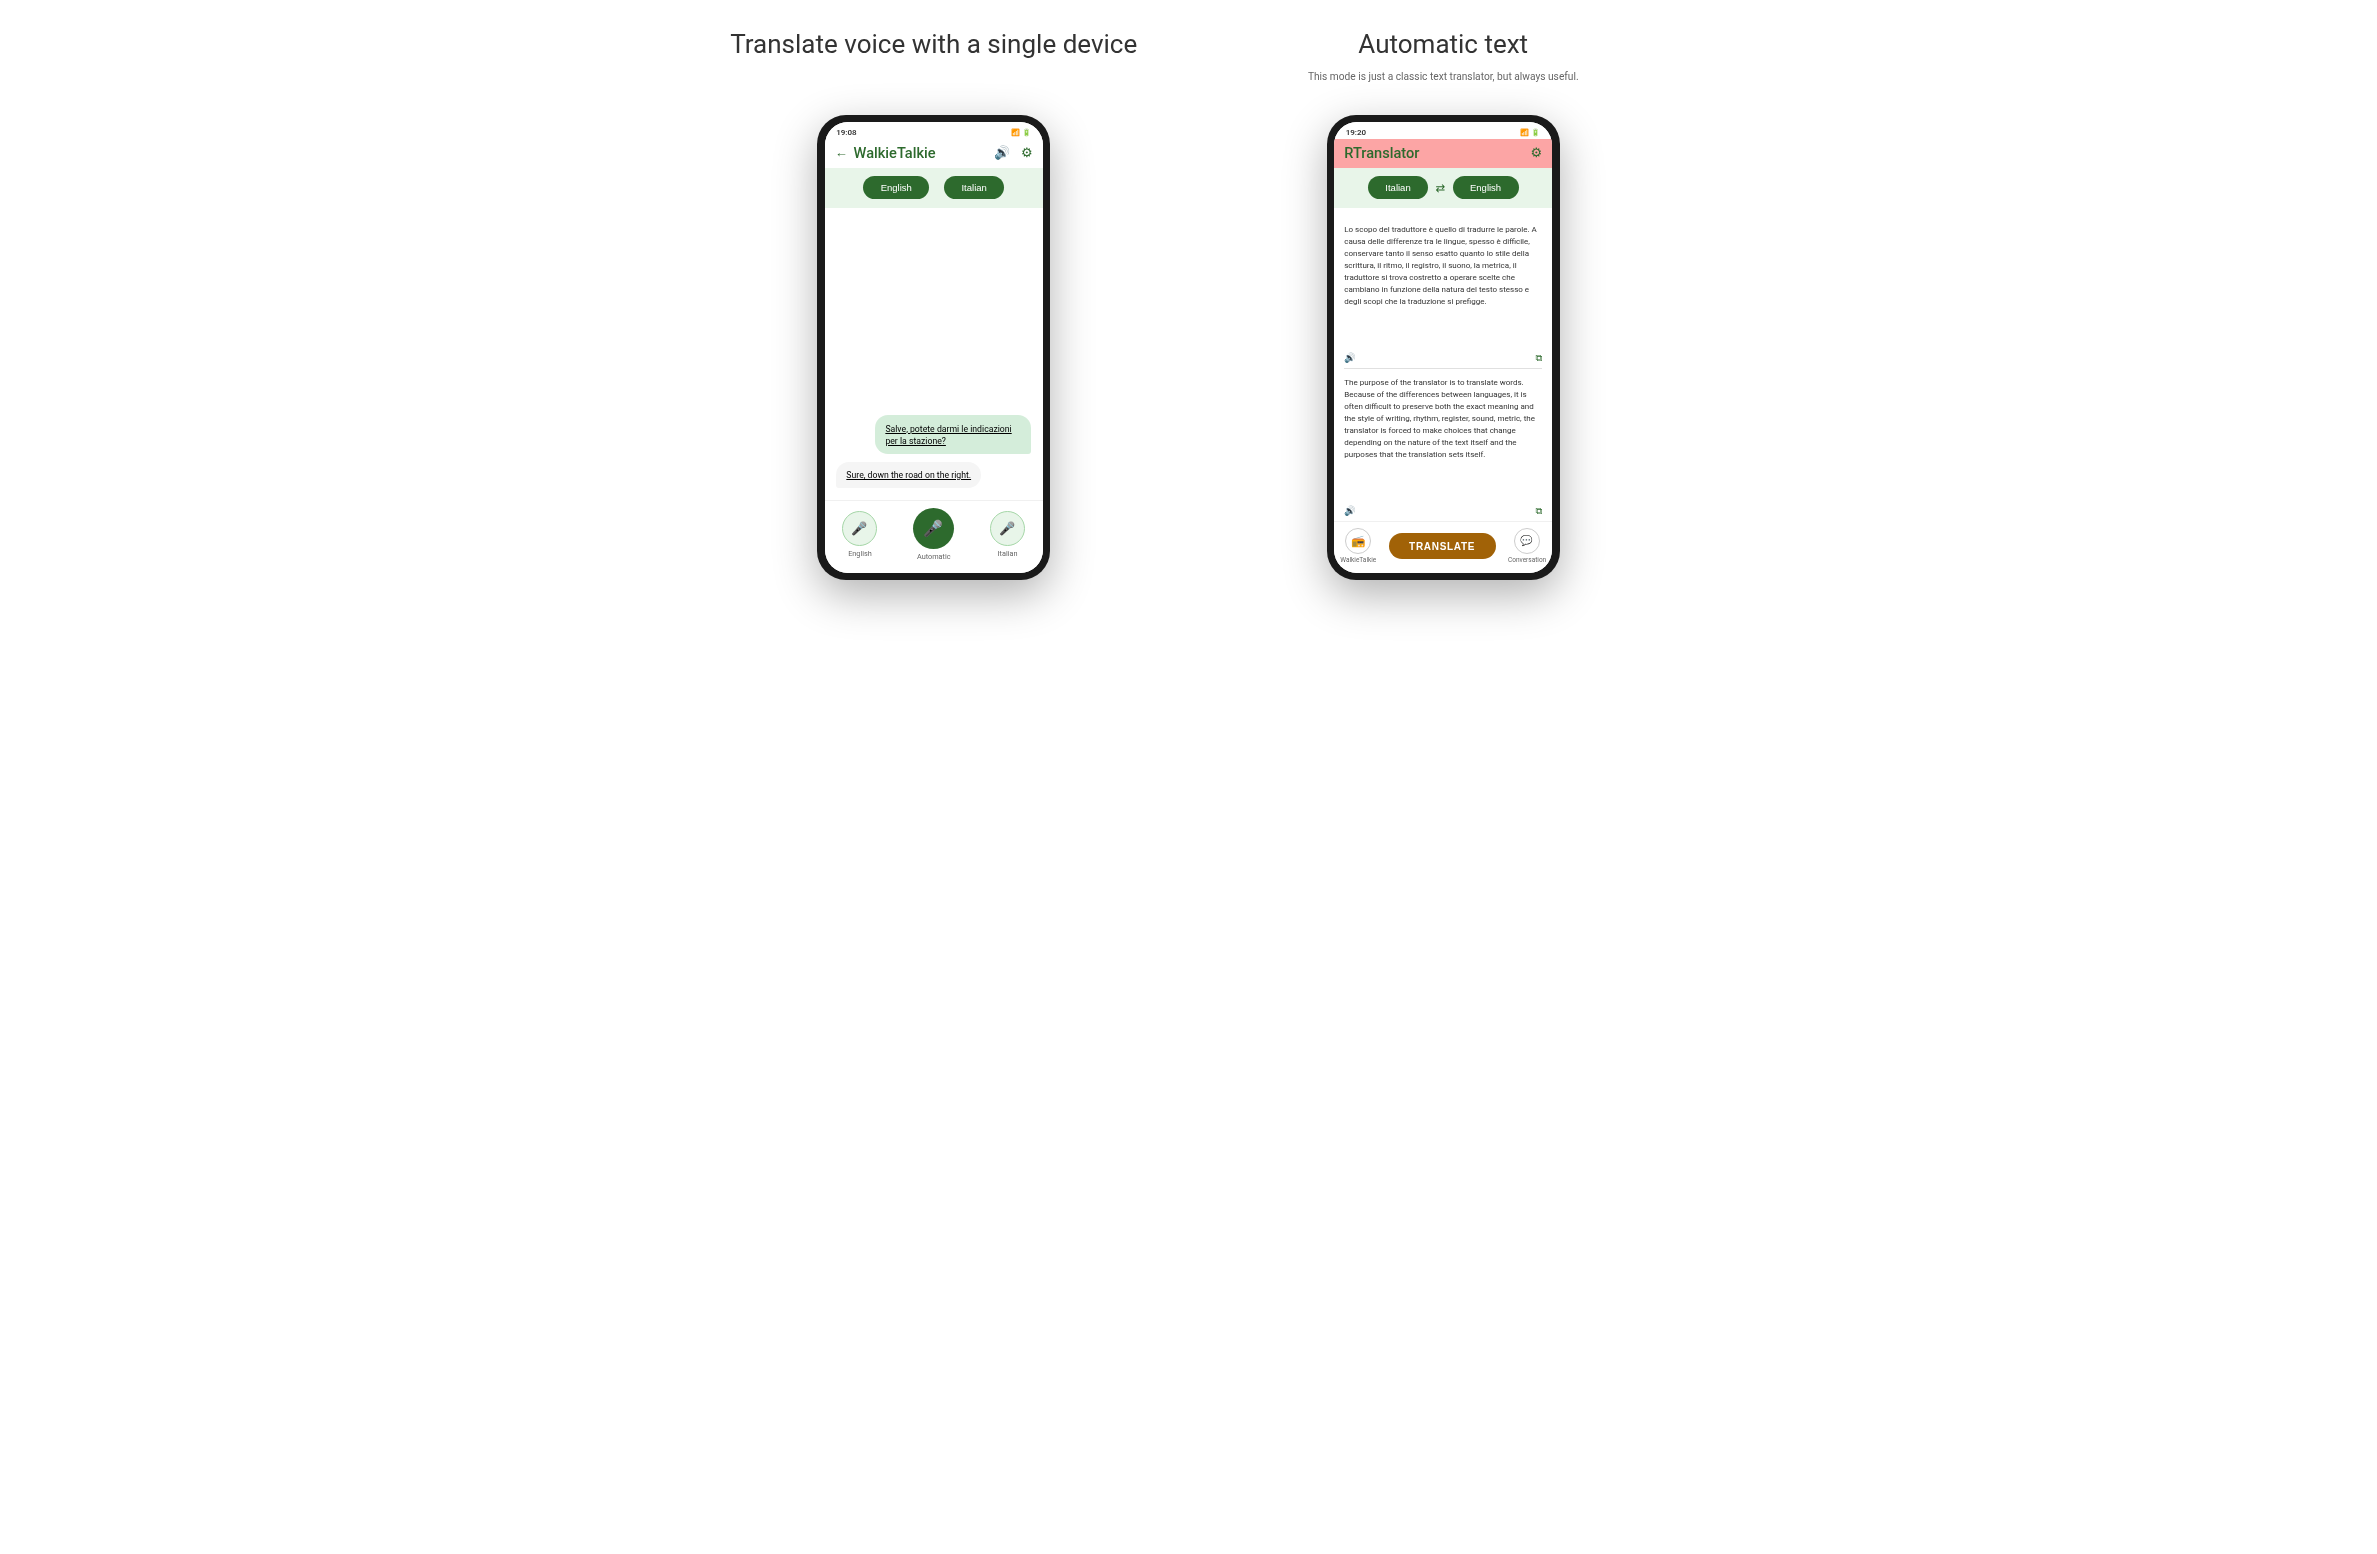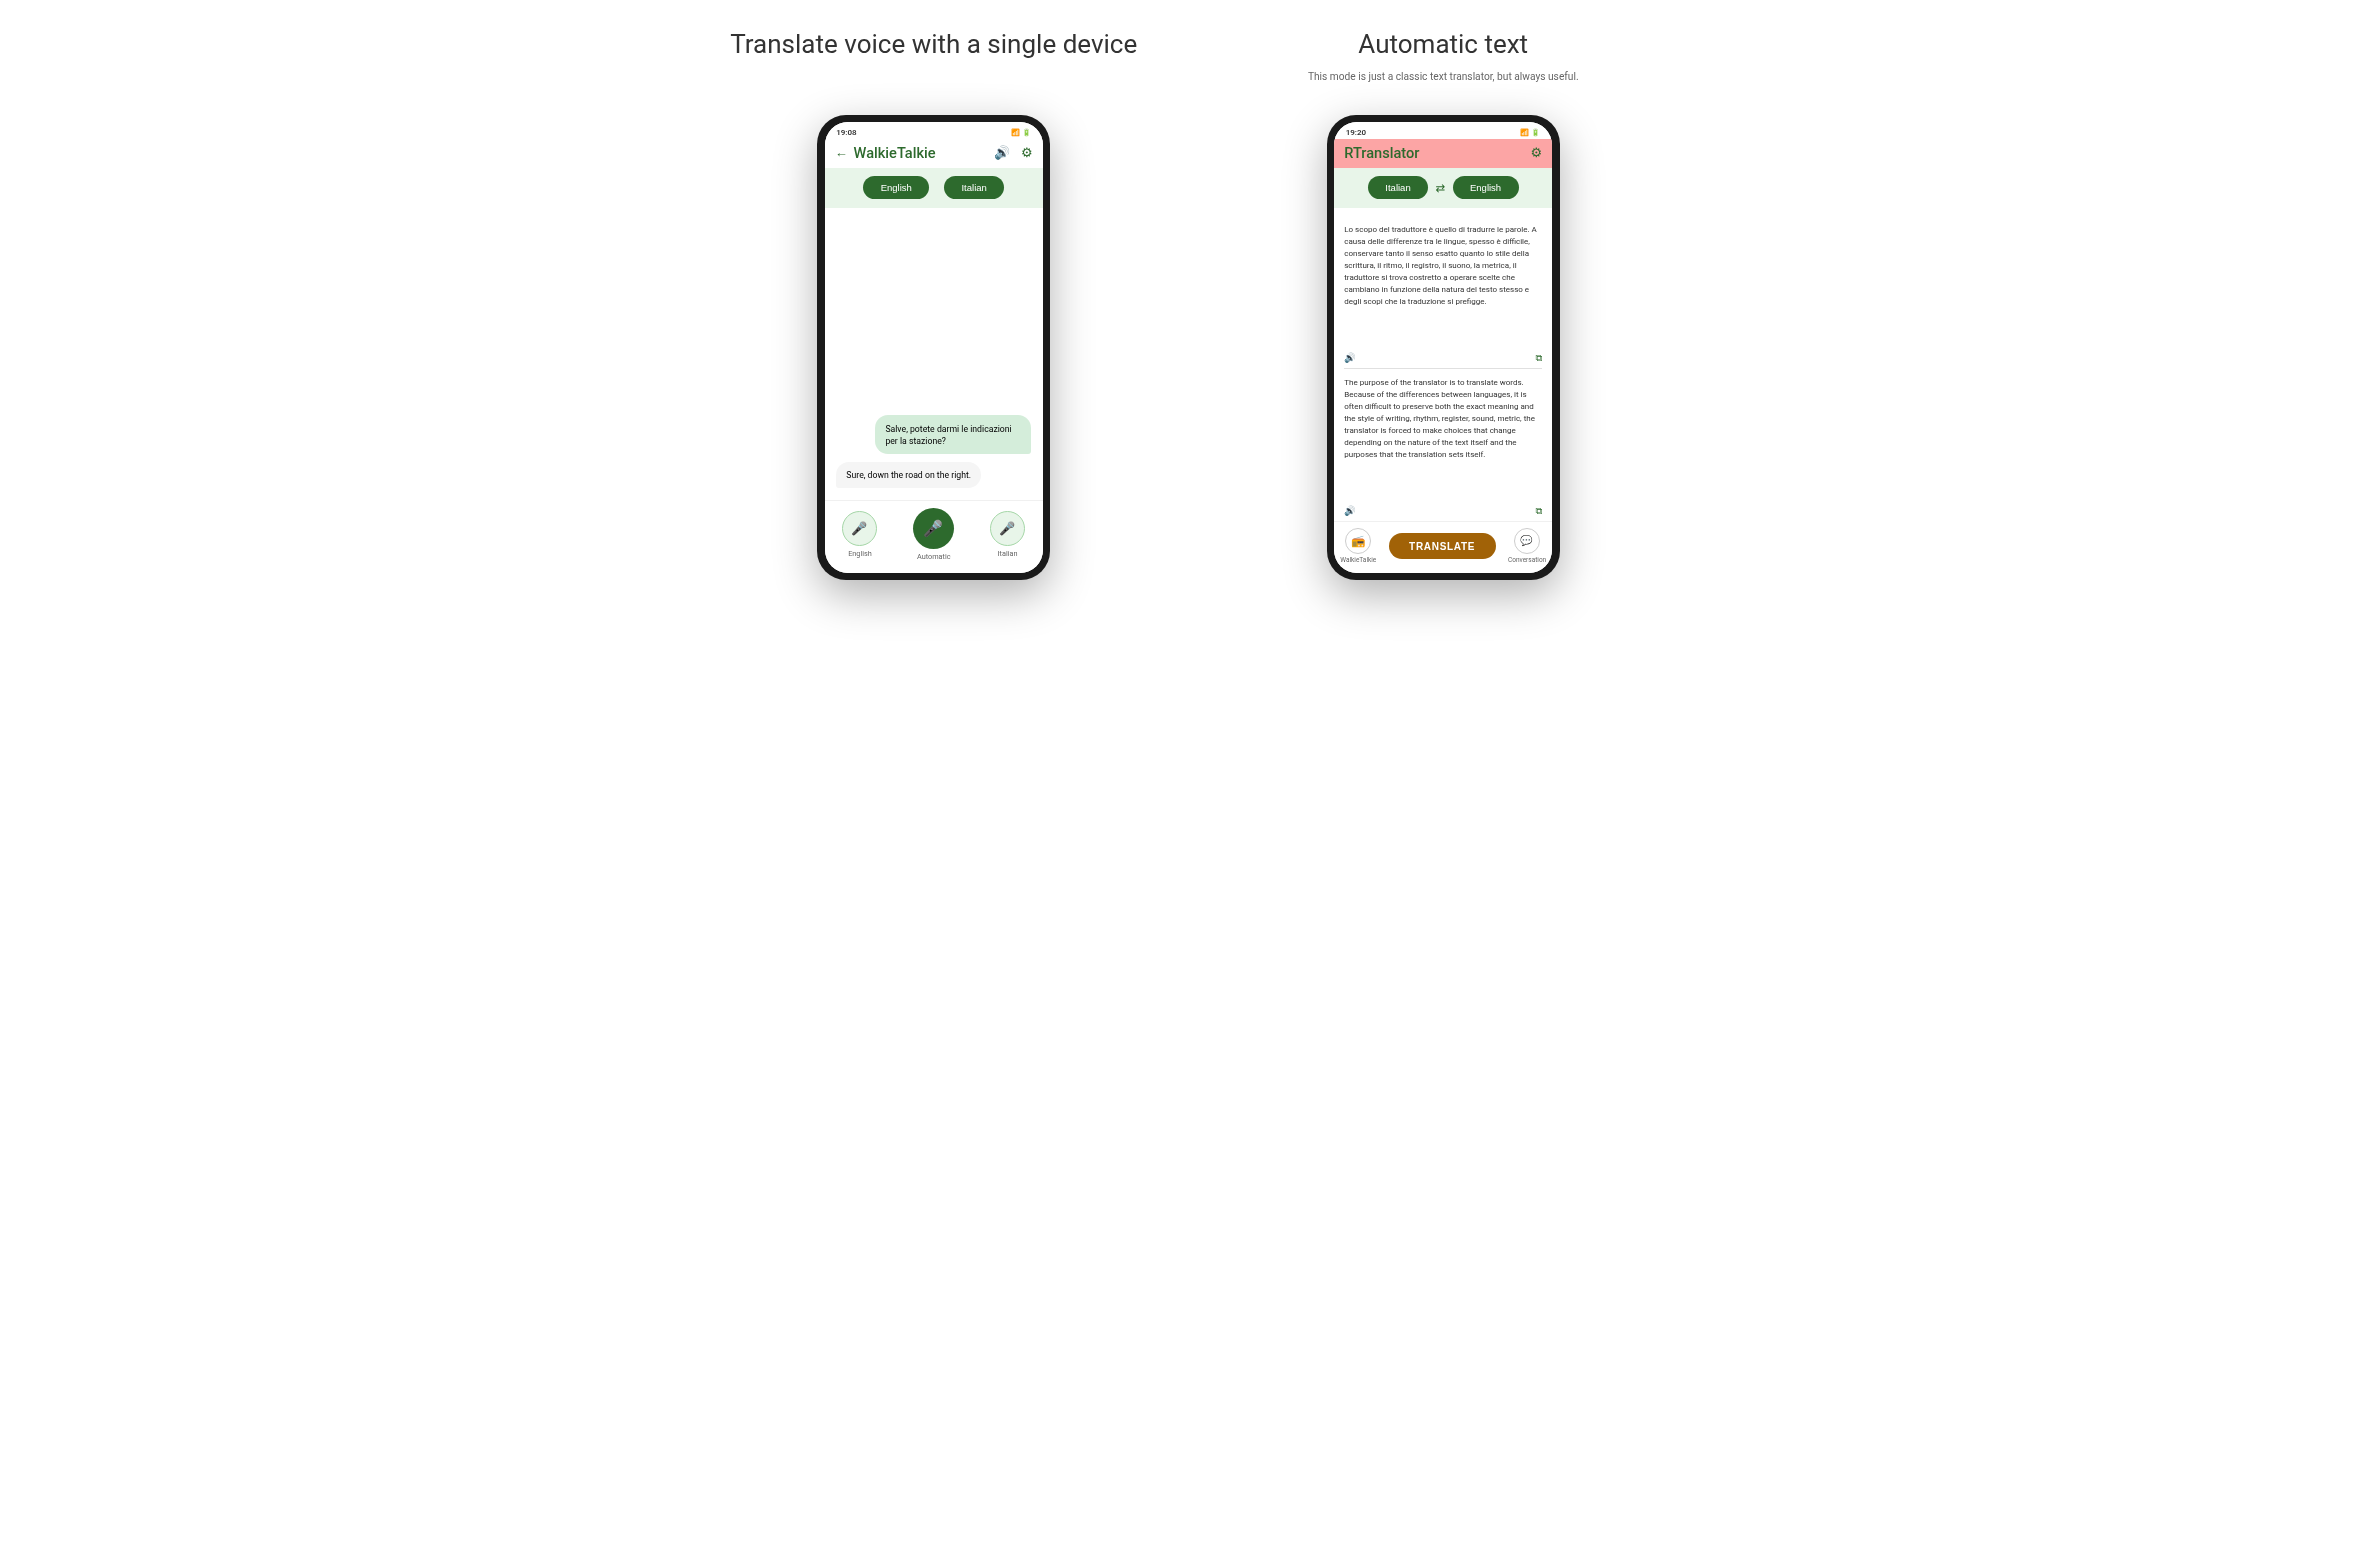--- a/index.html
+++ b/index.html
@@ -134,6 +134,7 @@
       font-size: 8.7px;
       line-height: 1.4;
       max-width: 80%;
+      text-decoration: underline;
     }
     .msg-right {
       background: #d4edda;

